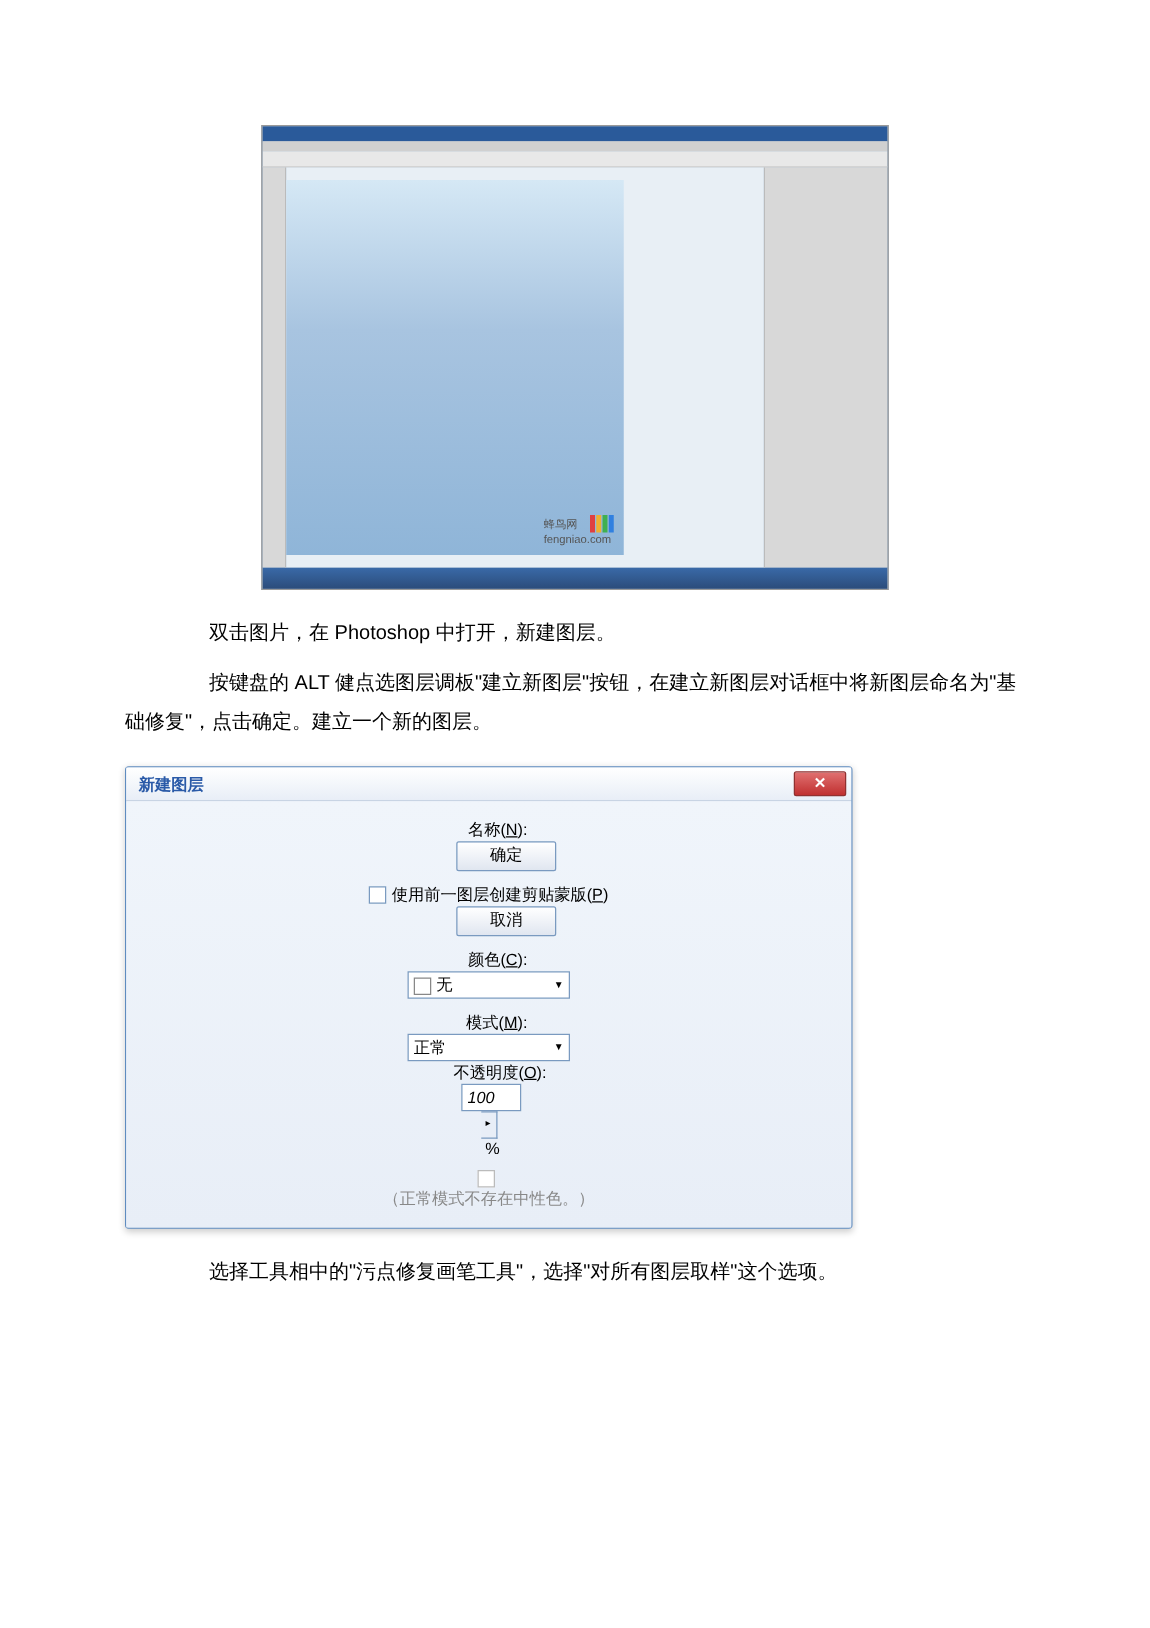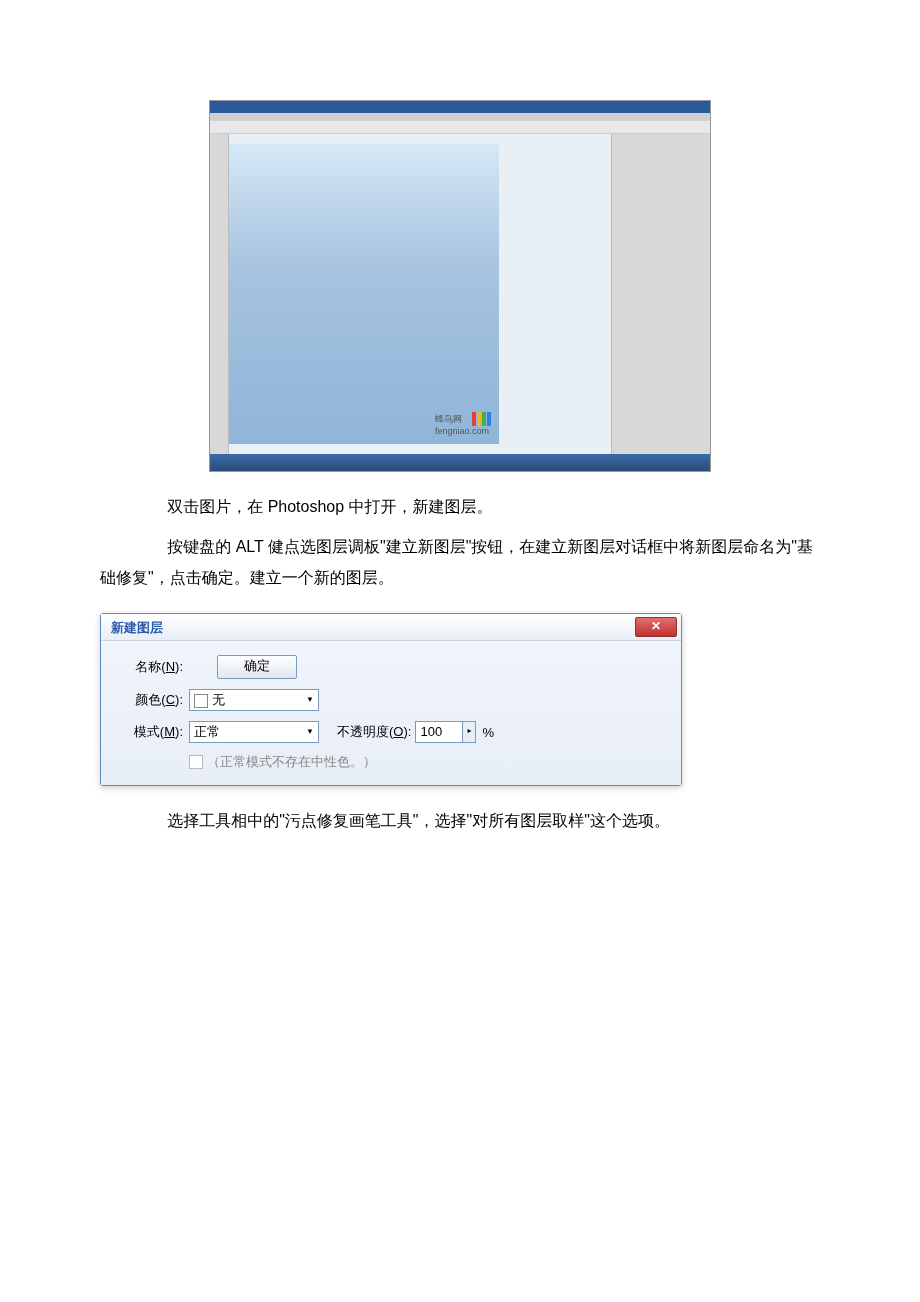--- a/index.html
+++ b/index.html
@@ -138,6 +138,7 @@
     display: flex;
     align-items: center;
     margin-bottom: 10px;
+    flex-direction: column;
   }
   .label {
     width: 68px;

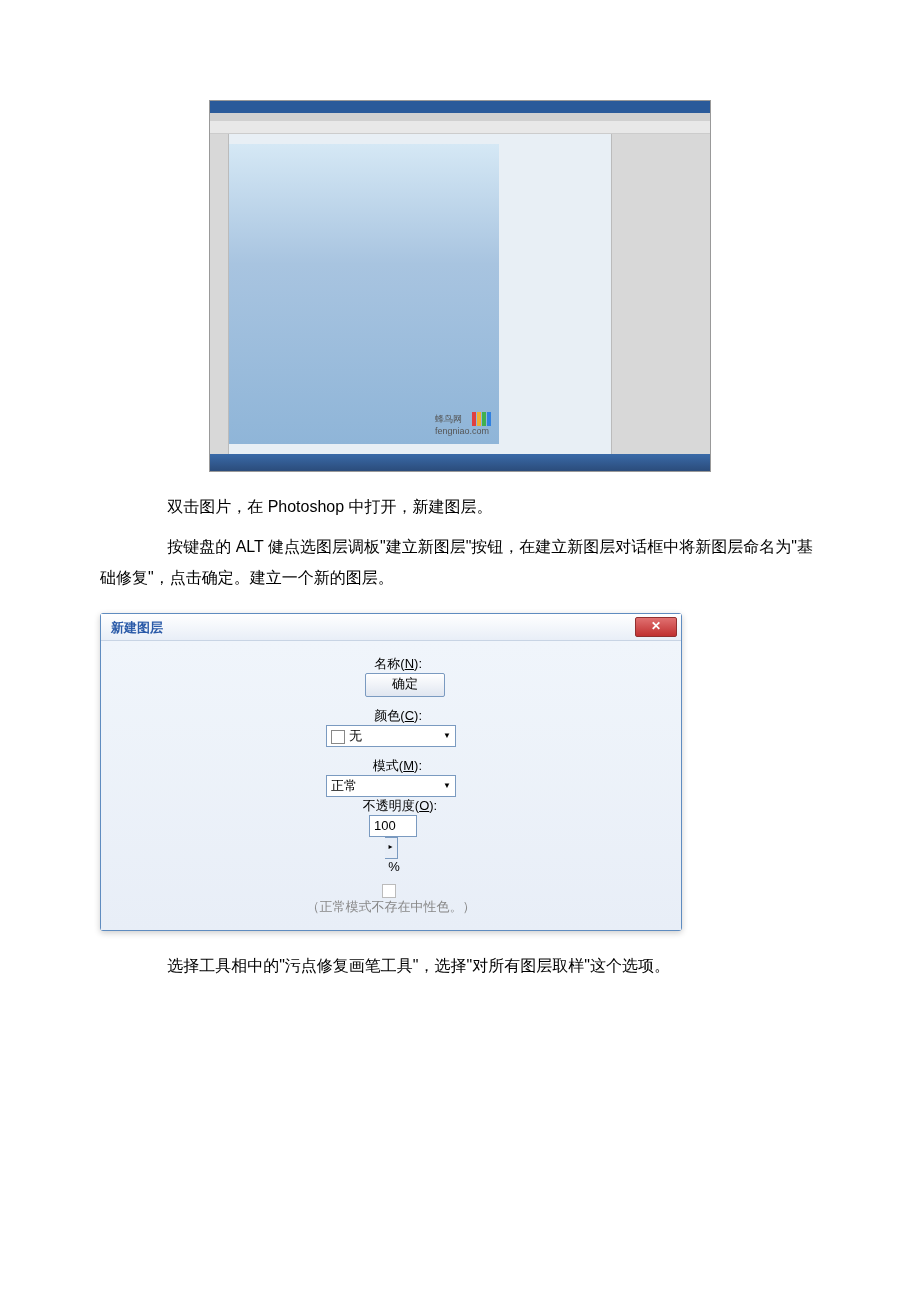--- a/index.html
+++ b/index.html
@@ -271,6 +271,16 @@
         </div>
       </div>
 
+      <div class="row">
+        <div class="label"></div>
+        <div style="flex:1;display:flex;align-items:center">
+          <span class="checkbox"></span>
+          <span>
+            <span>使用前一图层创建剪贴蒙版(</span><span class="underline">P</span><span>)</span>
+          </span>
+        </div>
+        <div class="btn" style="margin-left:28px">取消</div>
+      </div>
 
       <div class="row">
         <div class="label">

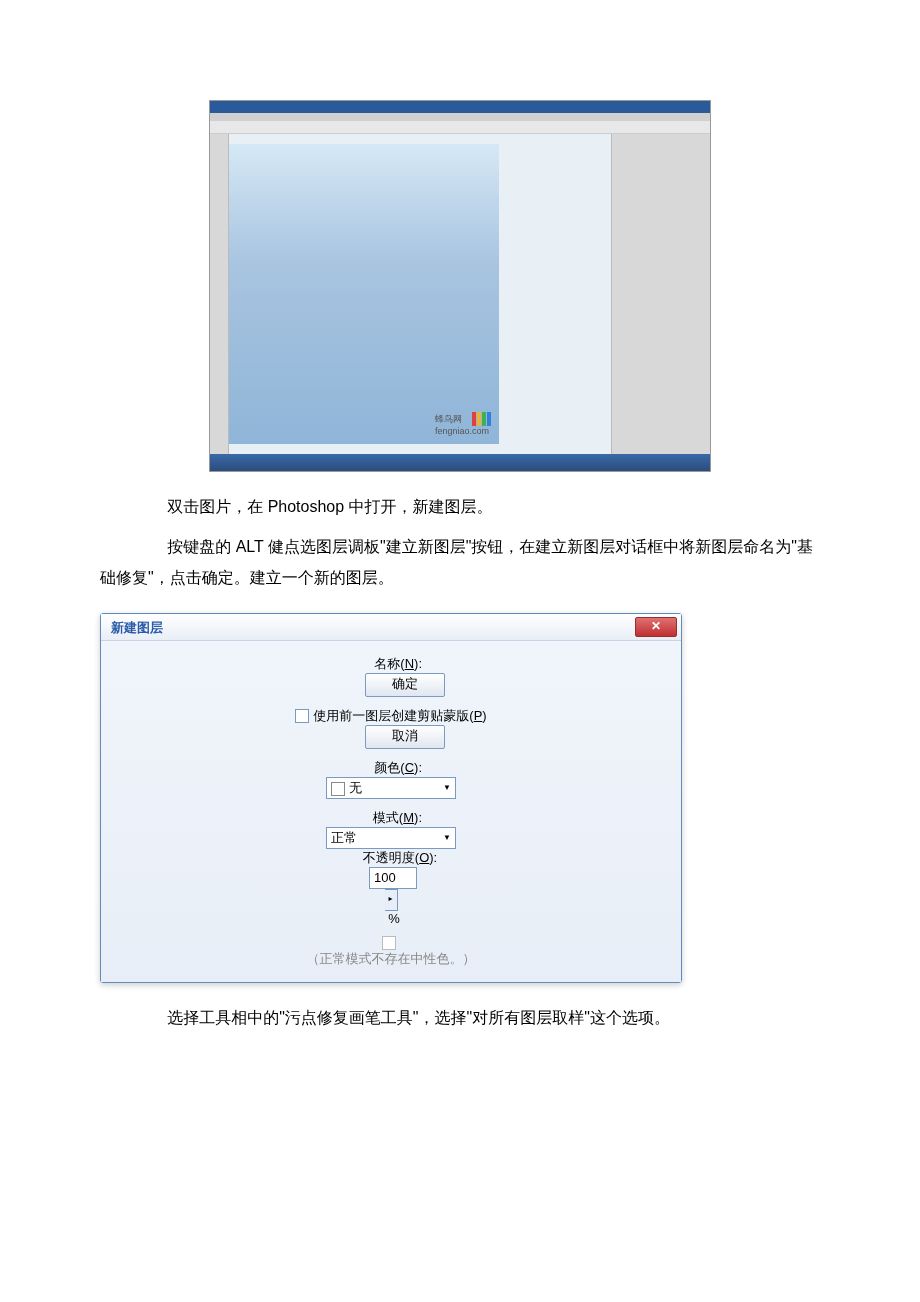--- a/index.html
+++ b/index.html
@@ -155,7 +155,7 @@
     line-height: 20px;
   }
   .text-input.wide { width: 330px; }
-  .text-input.small { width: 38px; }
+  .text-input.small { width: 38px; font-style: italic; }
   .btn {
     width: 78px;
     height: 22px;

